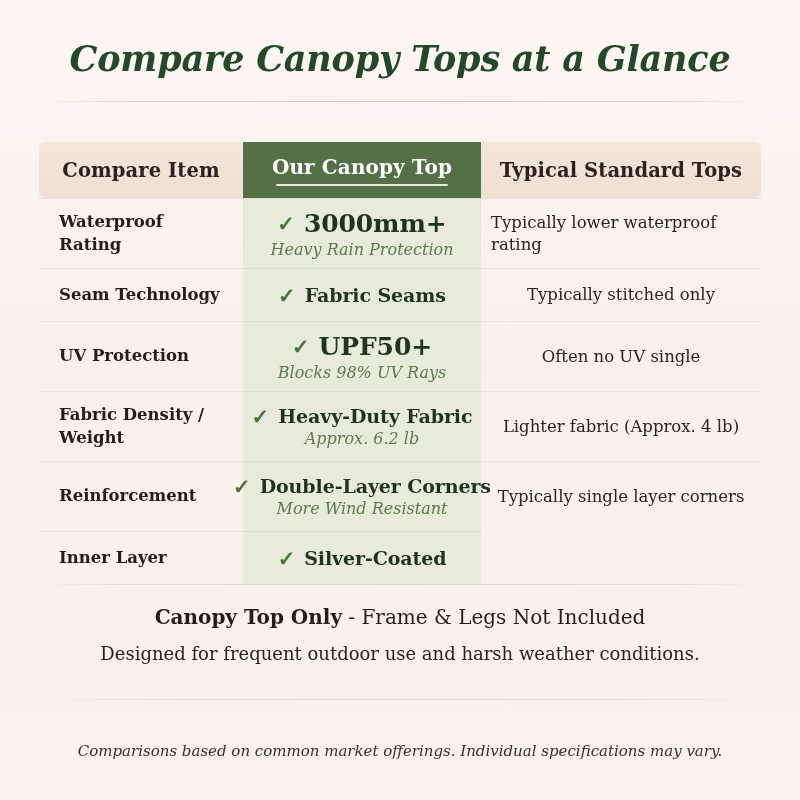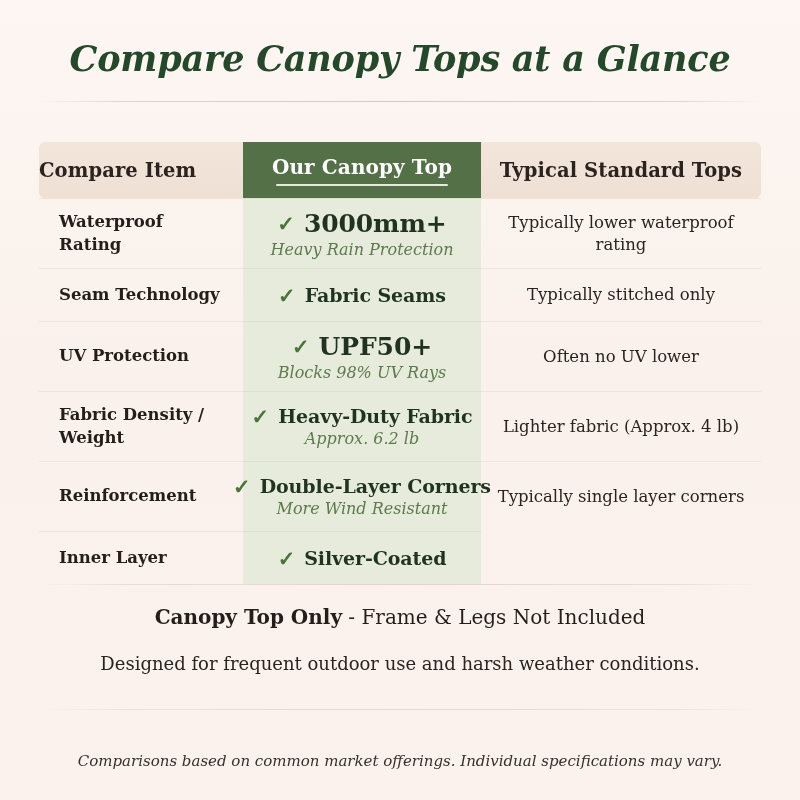--- a/index.html
+++ b/index.html
@@ -87,6 +87,7 @@
   }
   .head .c1 {
     border-radius: 6px 0 0 6px;
+    justify-content: center;
     padding: 0;
   }
   .head .c3 {

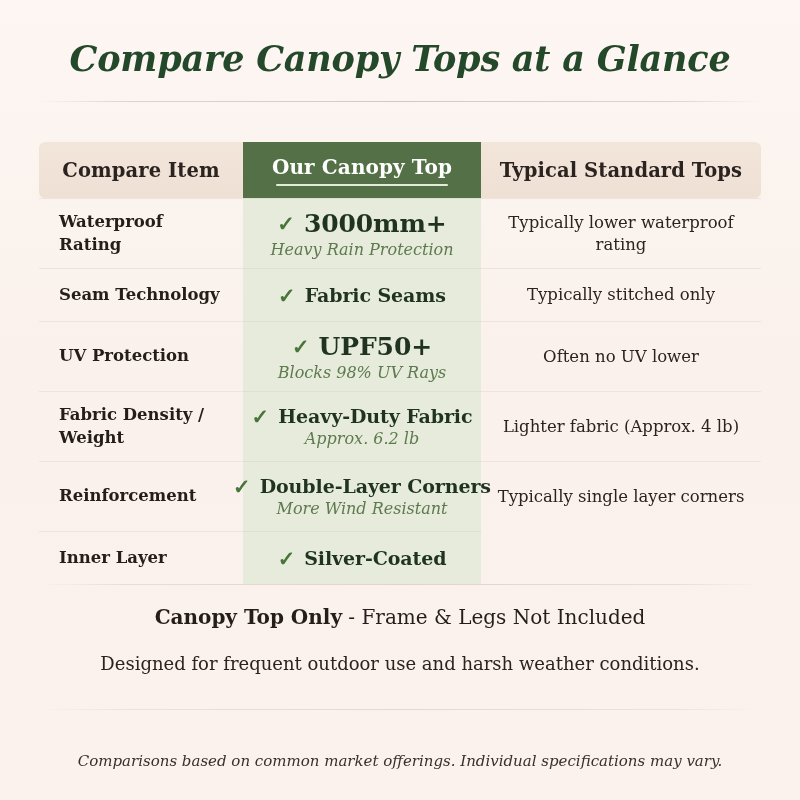--- a/index.html
+++ b/index.html
@@ -75,7 +75,7 @@
 
   .c1 { width: 204px; box-sizing: border-box; padding: 0 14px 0 20px; display: flex; align-items: center; }
   .c2 { width: 238px; box-sizing: border-box; padding: 0 0; display: flex; flex-direction: column; align-items: center; justify-content: center; }
-  .c3 { width: 280px; box-sizing: border-box; padding: 0 10px; display: flex; align-items: center; justify-content: center; text-align: center; }
+  .c3 { width: 280px; box-sizing: border-box; padding: 0 10px; display: flex; align-items: center; justify-content: center; text-align: left; }
 
   
   .head {

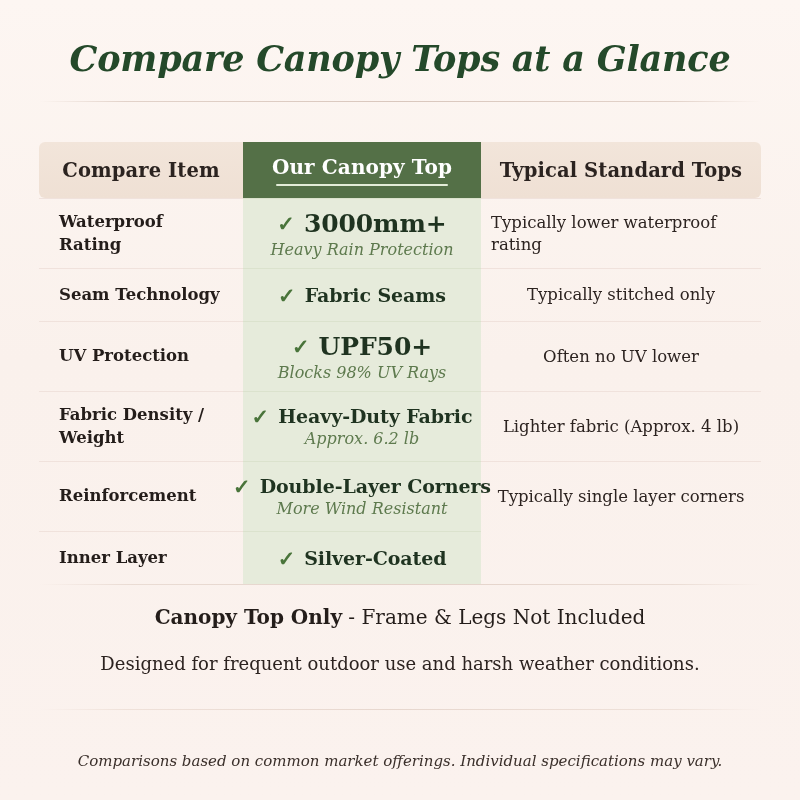--- a/index.html
+++ b/index.html
@@ -279,7 +279,7 @@
         <span class="ours-sub">Blocks 98% UV Rays</span>
       </div>
       <div class="c3">
-        <span class="typ-text">Often no UV lower</span>
+        <span class="typ-text">Often no UV single</span>
       </div>
     </div>
 

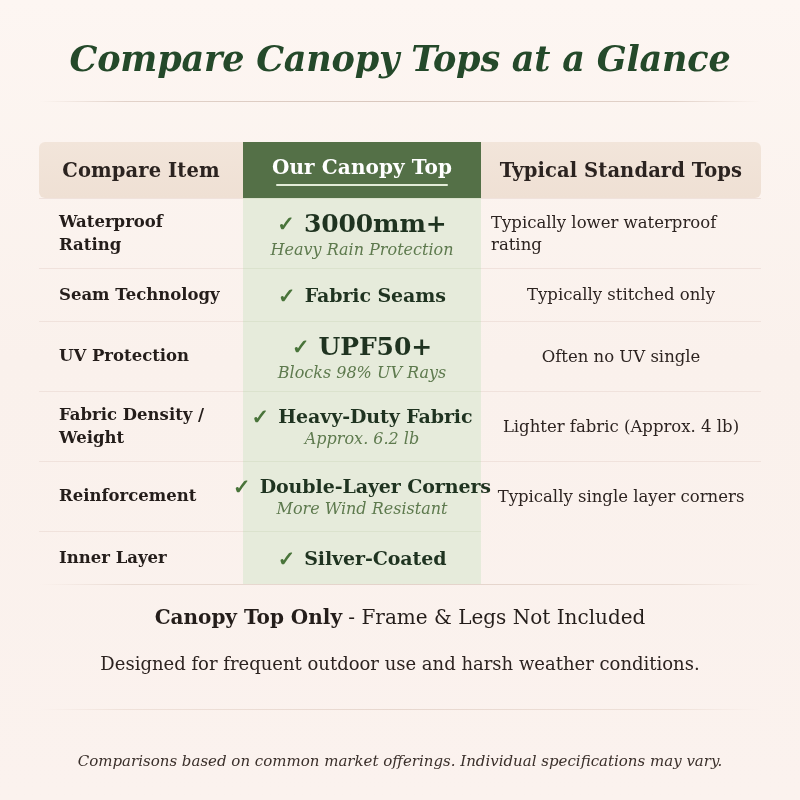--- a/index.html
+++ b/index.html
@@ -190,7 +190,7 @@
     font-weight: bold;
   }
   .foot-line2 {
-    margin-top: 24px;
+    margin-top: 14px;
     font-family: "DejaVu Serif", "Liberation Serif", serif;
     font-size: 18px;
     color: #2c2320;

